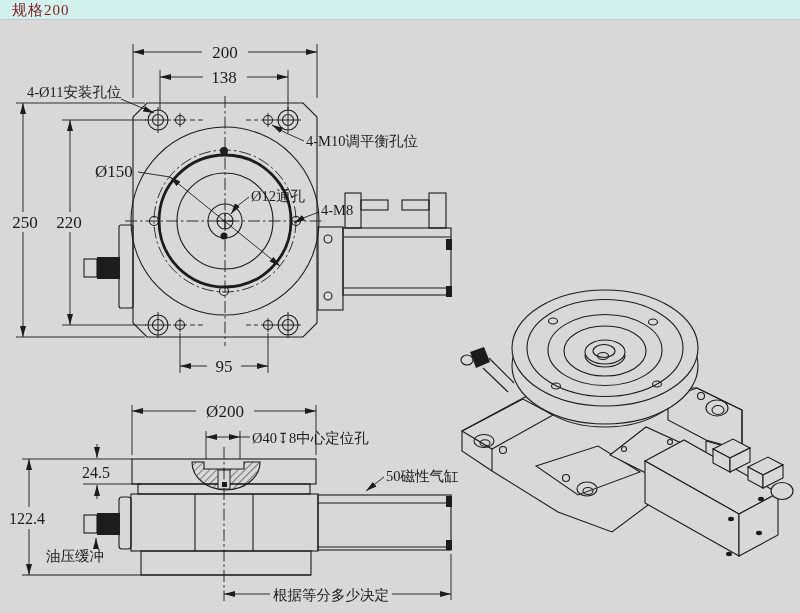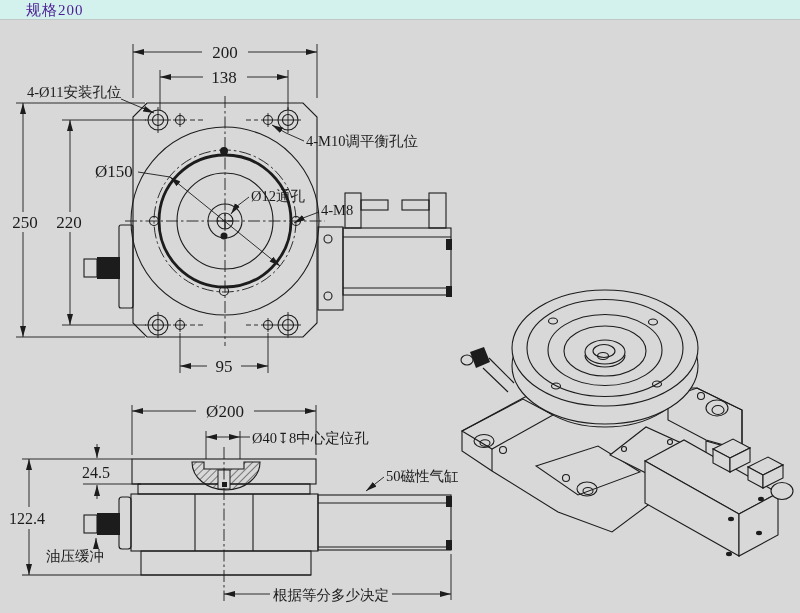--- a/index.html
+++ b/index.html
@@ -7,7 +7,7 @@
          font-family:"Liberation Serif","DejaVu Serif",serif;}
   .specbar{position:absolute;left:0;top:0;width:800px;height:19px;background:#d3f2ee;
            border-bottom:1px solid #c2c6c6;}
-  .specbar span{position:absolute;left:26px;top:1px;font-size:15px;color:#4c1d95;letter-spacing:1px;}
+  .specbar span{position:absolute;left:12px;top:1px;font-size:15px;color:#7f1d1d;letter-spacing:1px;}
   svg text{font-family:"Liberation Serif","DejaVu Serif",serif;fill:#1c1c1c;}
   .st{stroke:#1c1c1c;fill:none;stroke-width:1.1;}
   .thick{stroke:#1c1c1c;fill:none;stroke-width:2.8;}

